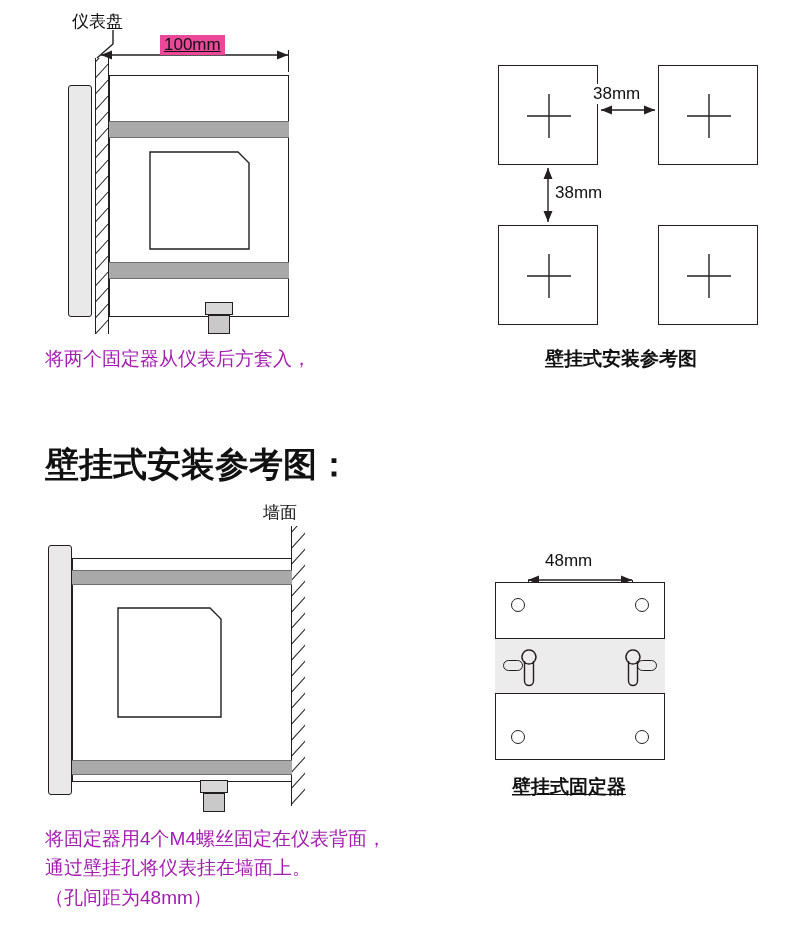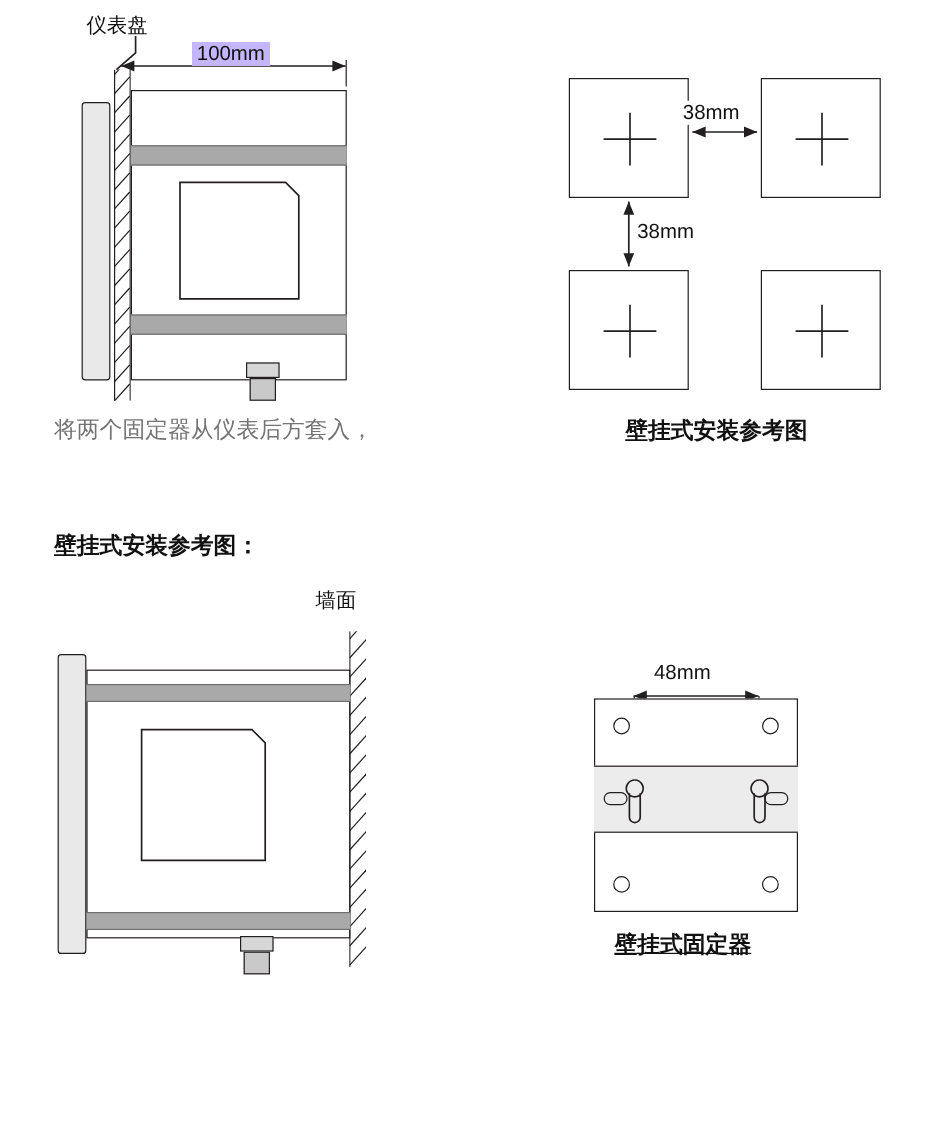--- a/index.html
+++ b/index.html
@@ -113,7 +113,7 @@
       <path d="M3,11 L14,6.5 L14,15.5 Z" fill="#231f20"></path>
       <path d="M190,11 L179,6.5 L179,15.5 Z" fill="#231f20"></path>
     </svg>
-    <div class="abs dim-text" style="left:160px; top:35px; background:#c4b5fd; padding:0 4px;">100mm</div>
+    <div class="abs dim-text" style="left:160px; top:35px; background:#ec4899; padding:0 4px;text-decoration:underline;">100mm</div>
 
     <div class="line-v" style="left:288px; top:50px; height:22px;"></div>
 

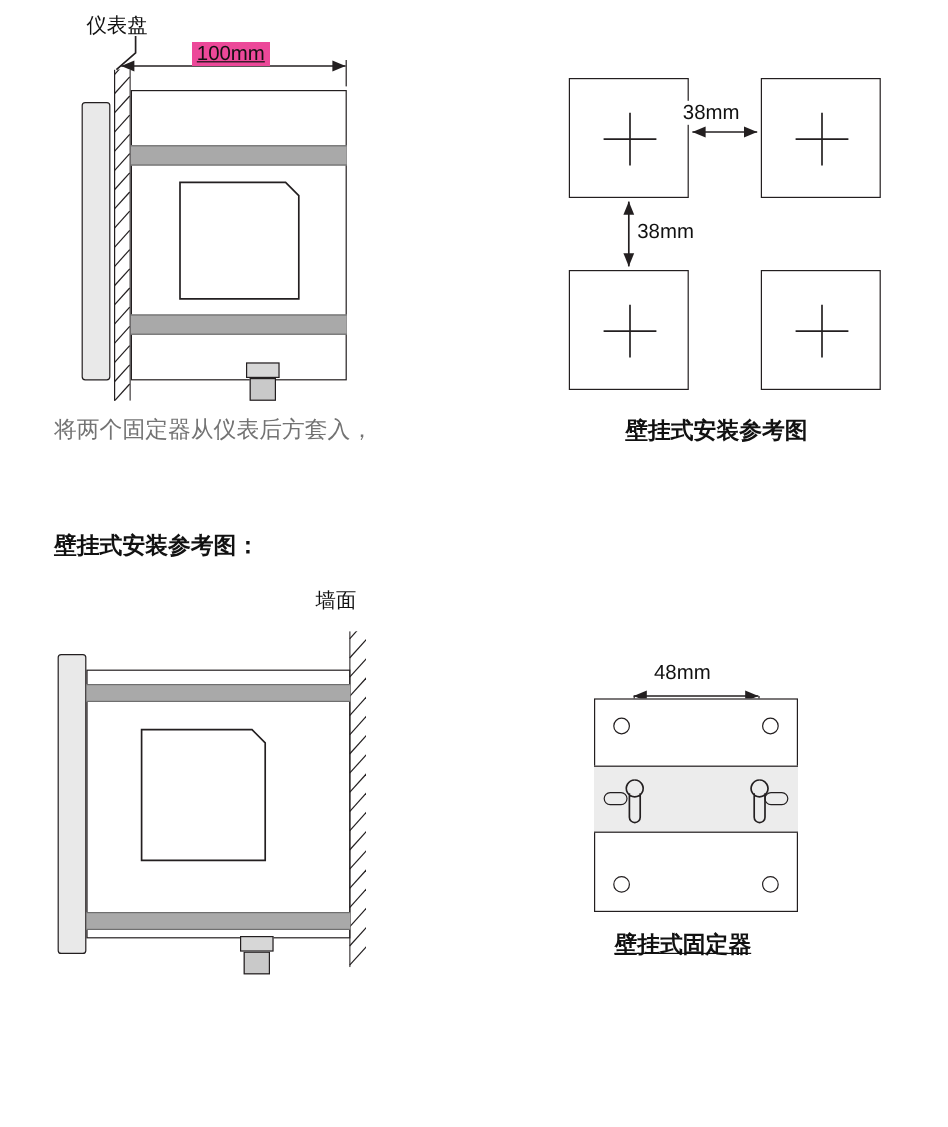--- a/index.html
+++ b/index.html
@@ -162,7 +162,7 @@
     </div>
   </div>
 
-  <div class="abs" style="left:416px; top:40px; width:340px; height:340px;text-decoration:underline;">
+  <div class="abs" style="left:440px; top:40px; width:340px; height:340px;text-decoration:underline;">
 
     <div class="box" style="left:58px; top:25px; width:100px; height:100px;">
       <svg class="abs" style="left:28px; top:28px; width:44px; height:44px;">

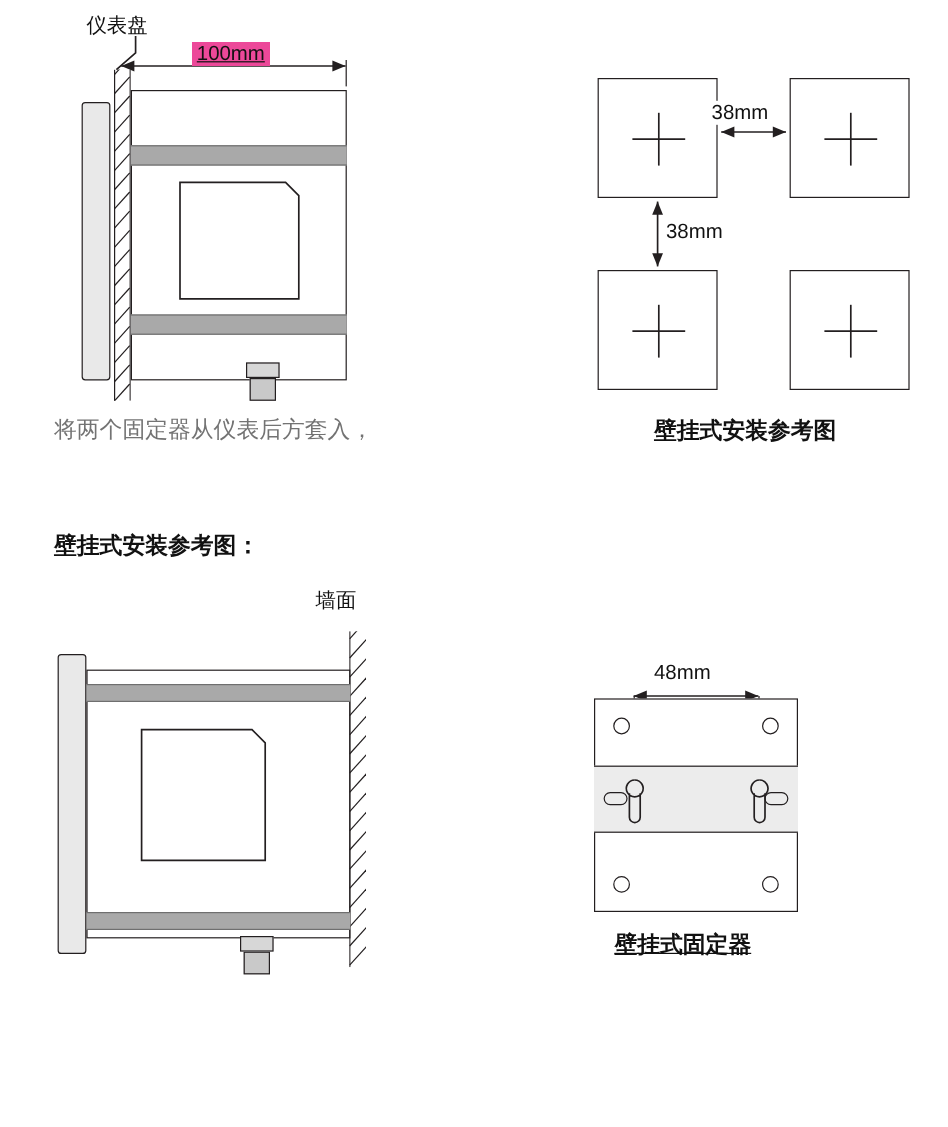--- a/index.html
+++ b/index.html
@@ -37,7 +37,7 @@
   }
   .caption-block {
     font-size: 19px;
-    color: #737373;
+    color: #a21caf;
     line-height: 1.55;
   }
   .section-title {

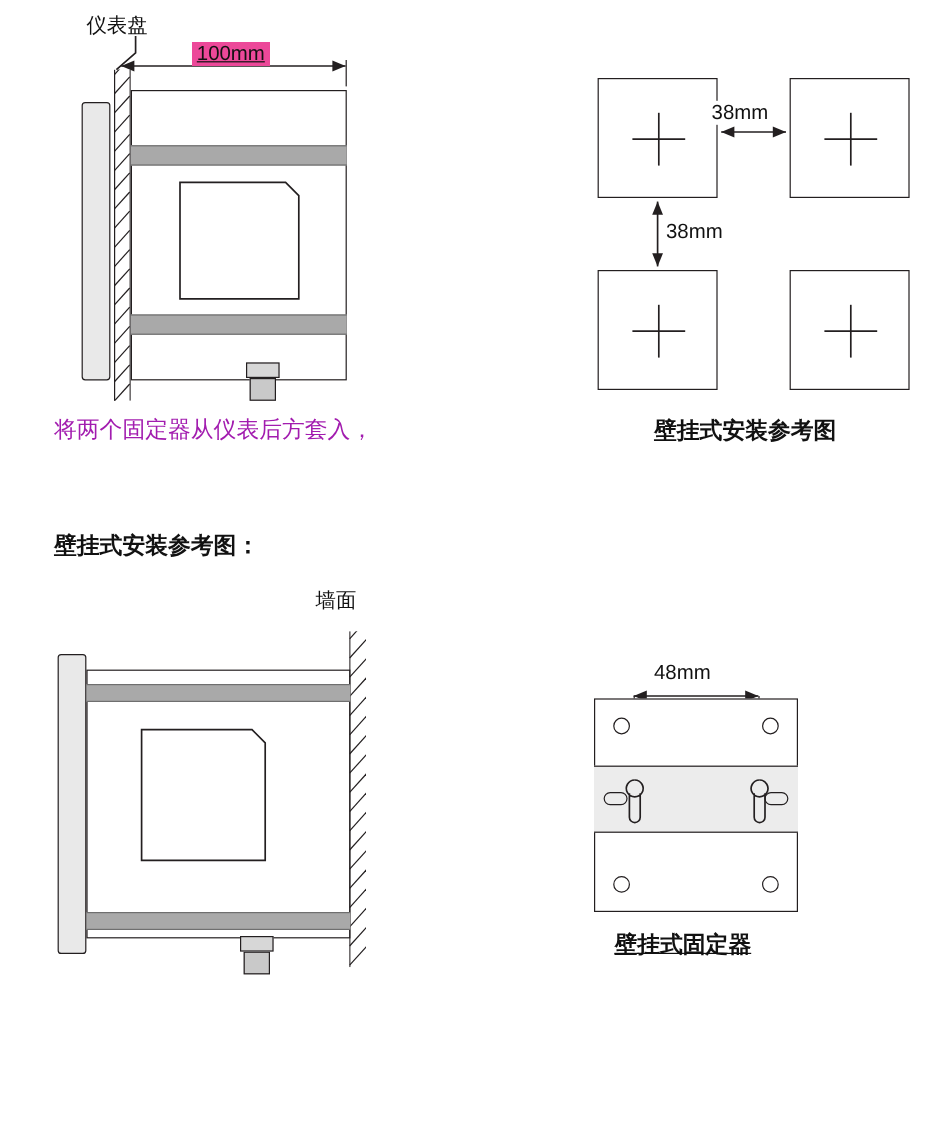--- a/index.html
+++ b/index.html
@@ -41,7 +41,7 @@
     line-height: 1.55;
   }
   .section-title {
-    font-size: 19px;
+    font-size: 34px;
     font-weight: bold;
     color: #111;
     white-space: nowrap;

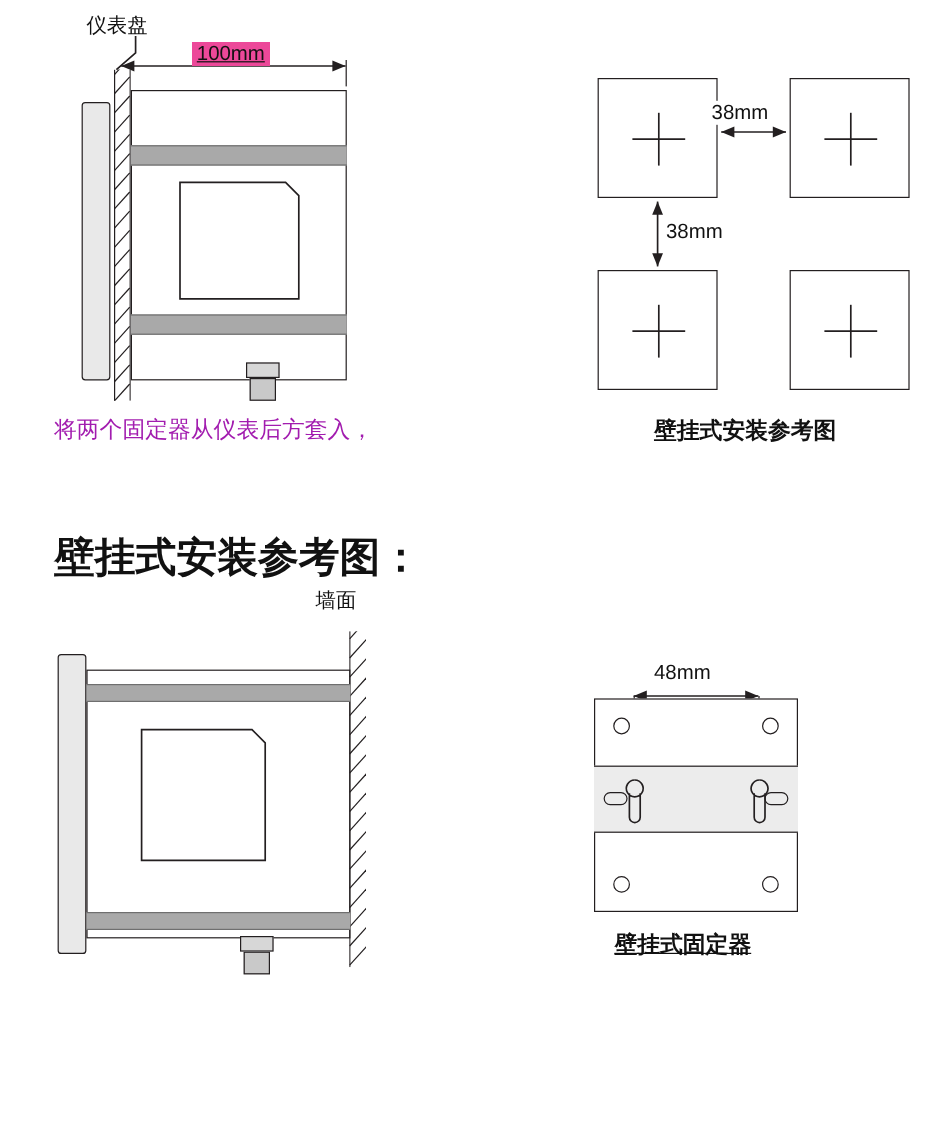--- a/index.html
+++ b/index.html
@@ -213,7 +213,7 @@
 
   <div class="abs" style="left:0; top:490px; width:400px; height:440px;">
 
-    <div class="abs label" style="left:263px; top:0;">墙面</div>
+    <div class="abs label" style="left:263px; top:12px;">墙面</div>
 
     <div class="hatch-wall" style="left:291px; top:36px; width:14px; height:280px;">
       <div class="line-v" style="left:0px; top:0; height:280px;"></div>

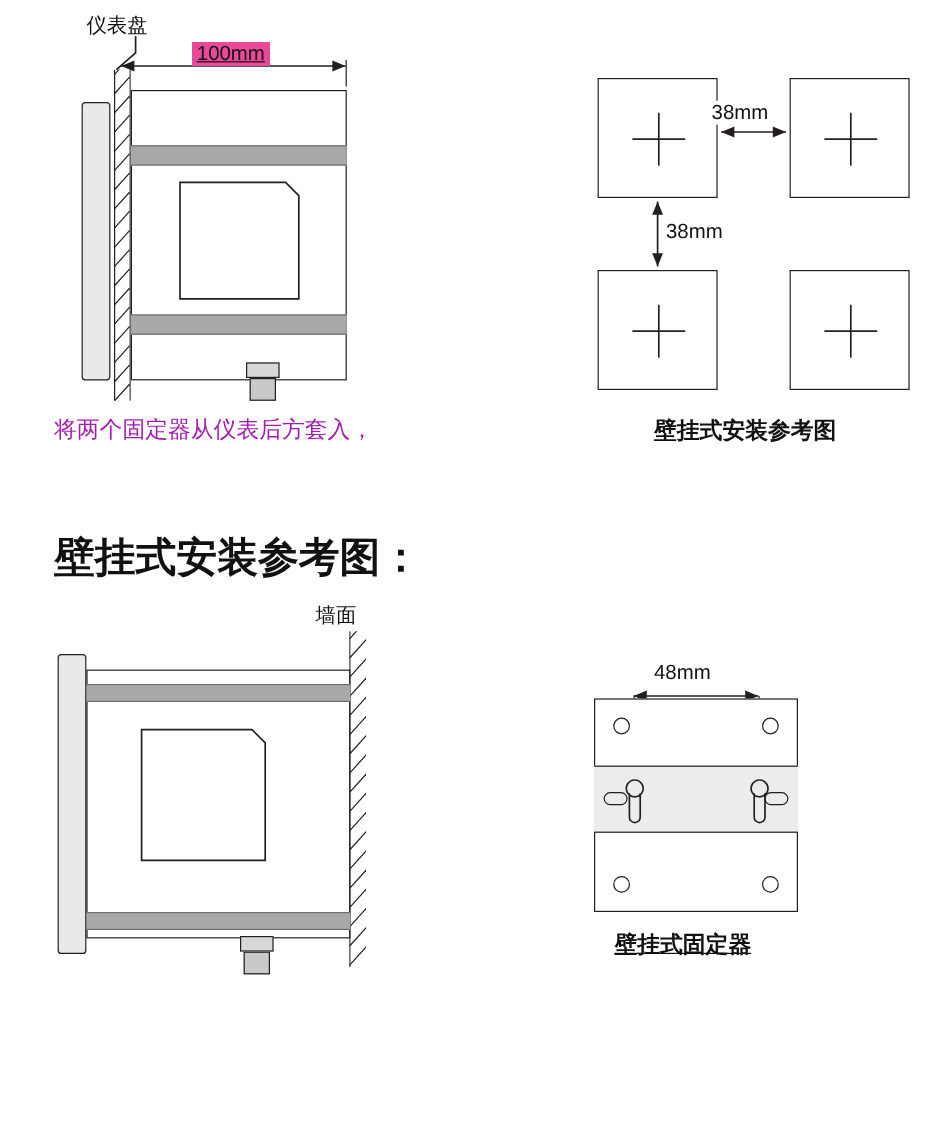--- a/index.html
+++ b/index.html
@@ -254,6 +254,11 @@
       <div class="box-fill" style="left:3px; top:13px; width:22px; height:19px; background:#c9c9c9;"></div>
     </div>
 
+    <div class="abs caption-block" style="left:45px; top:334px; width:380px;">
+      <div>将固定器用4个M4螺丝固定在仪表背面，</div>
+      <div>通过壁挂孔将仪表挂在墙面上。</div>
+      <div>（孔间距为48mm）</div>
+    </div>
   </div>
 
   <div class="abs" style="left:470px; top:540px; width:300px; height:290px;">

